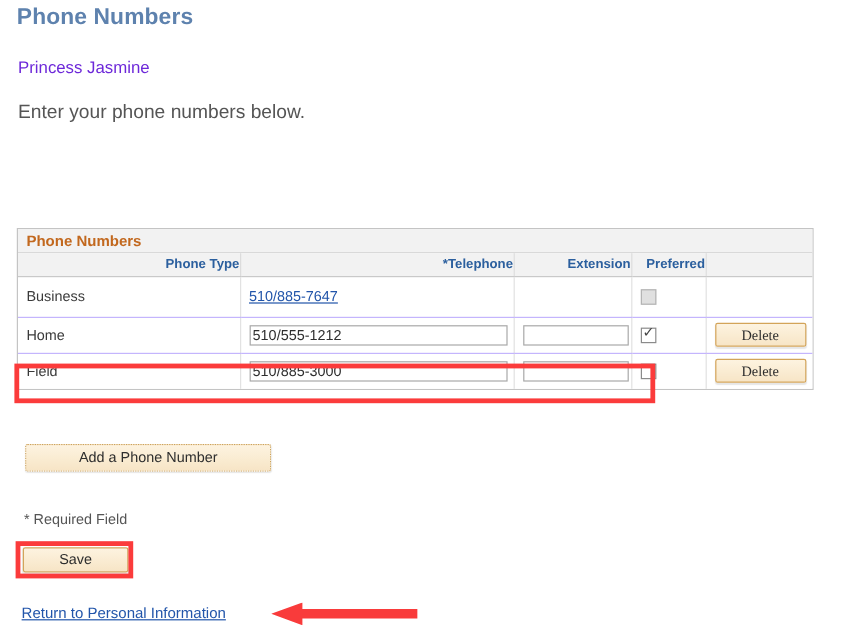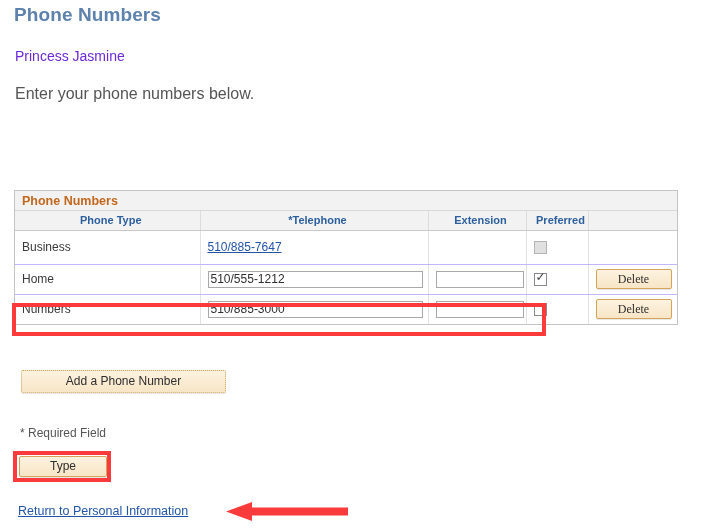--- a/index.html
+++ b/index.html
@@ -94,7 +94,7 @@
     color: #2b5f9e;
     font-size: 11px;
     font-weight: bold;
-    text-align: center;
+    text-align: right;
     height: 19px;
     padding: 0 0 0 7px;
     border-right: 1px solid #dcdcdc;

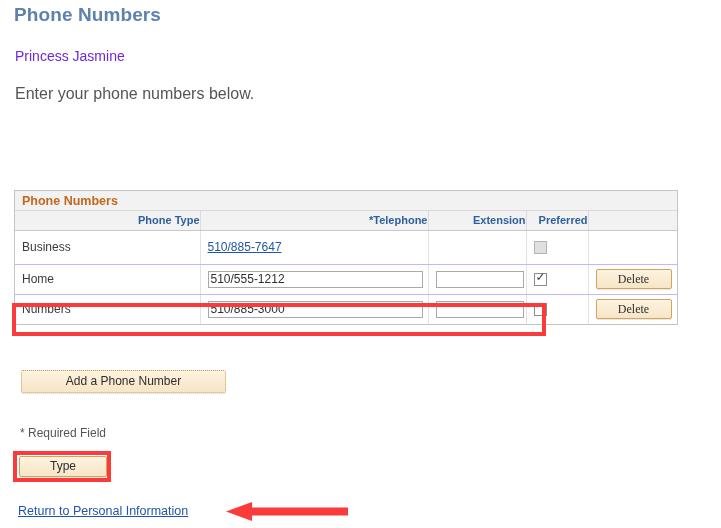--- a/index.html
+++ b/index.html
@@ -319,7 +319,7 @@
         </tr>
 
         <tr>
-          <td>Numbers</td>
+          <td>Field</td>
           <td>
             <input class="txt tel" type="text" value="510/885-3000" style="">
           </td>

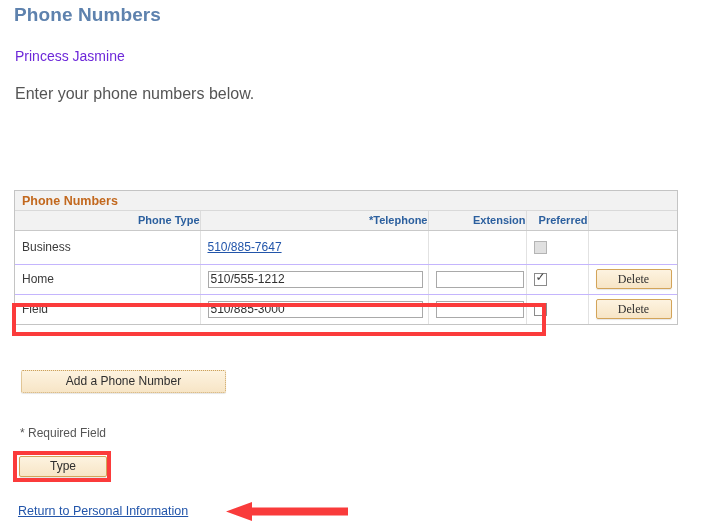--- a/index.html
+++ b/index.html
@@ -341,7 +341,7 @@
 
   <div class="required-note">* Required Field</div>
 
-  <div class="btn btn-save">Type</div>
+  <div class="btn btn-save">Save</div>
 
   <div class="return-link">Return to Personal Information</div>
 

